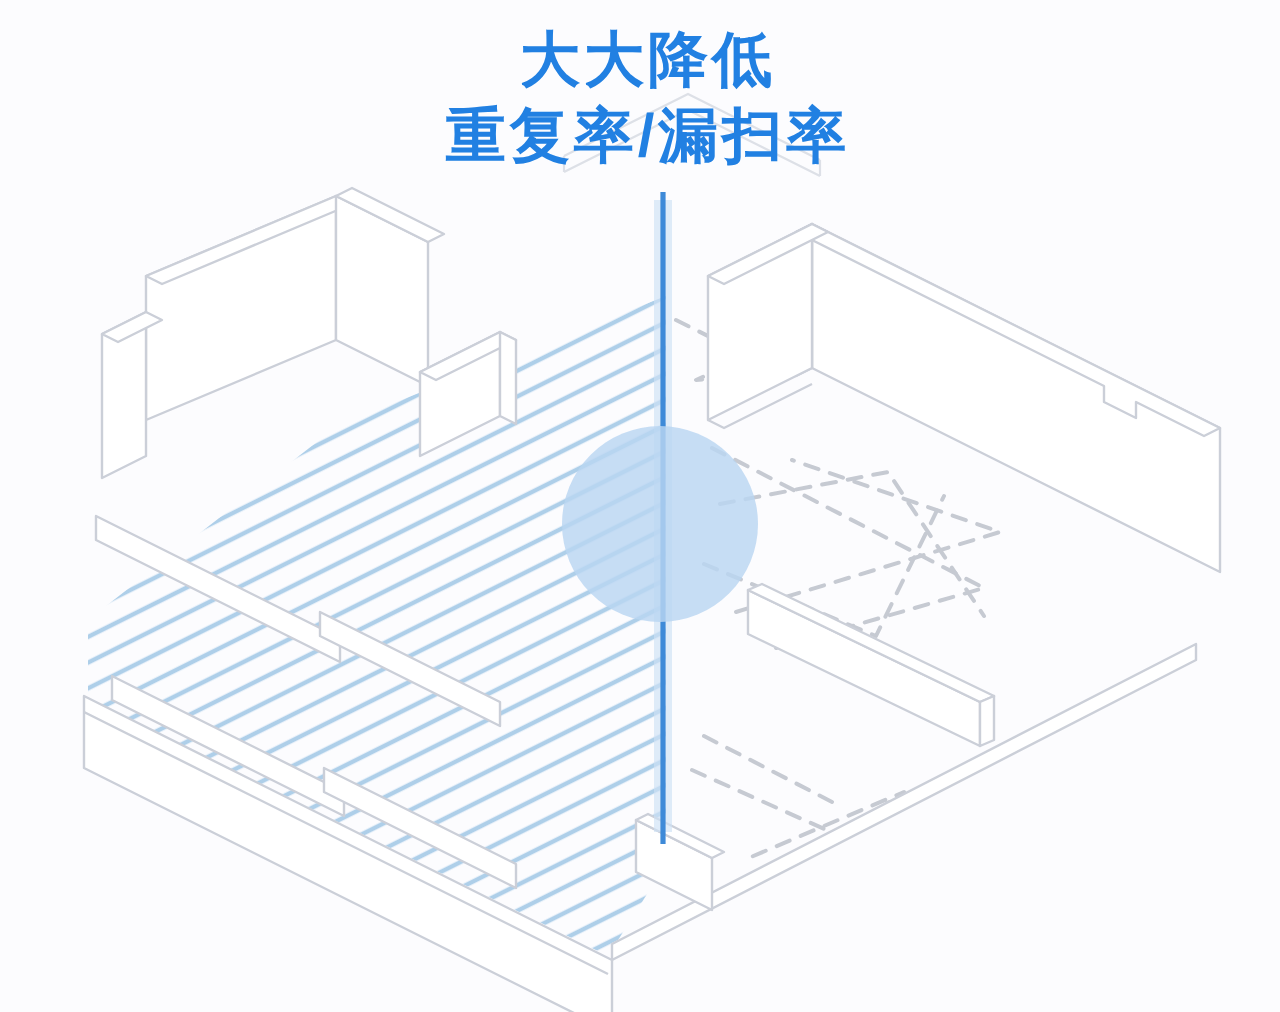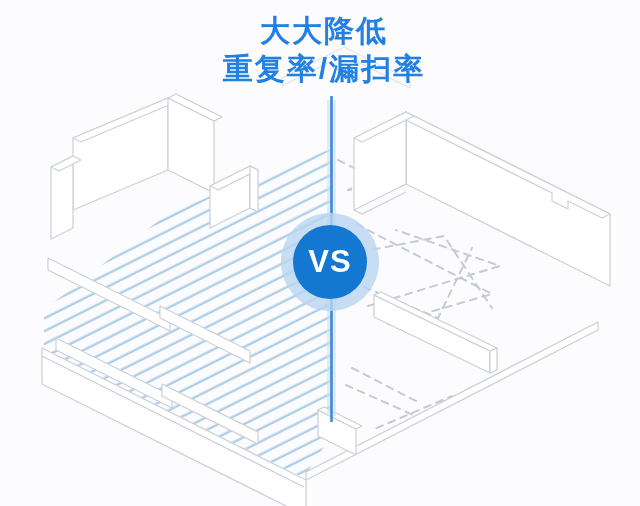--- a/index.html
+++ b/index.html
@@ -103,9 +103,6 @@
   </svg>
 
   <div id="vs-halo"></div>
-  <div id="vs-badge">
-    <span>VS</span>
-  </div>
 
   <div id="title">
     <div>大大降低</div>

